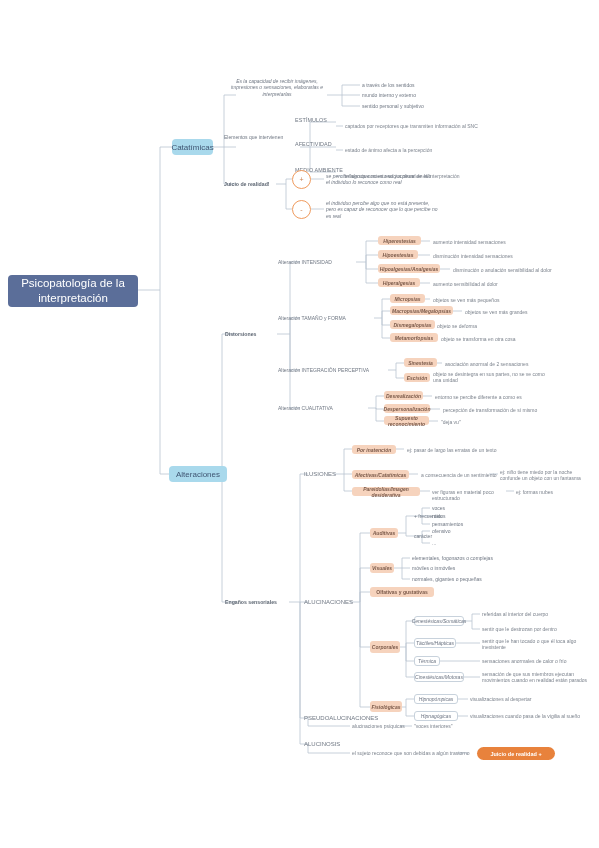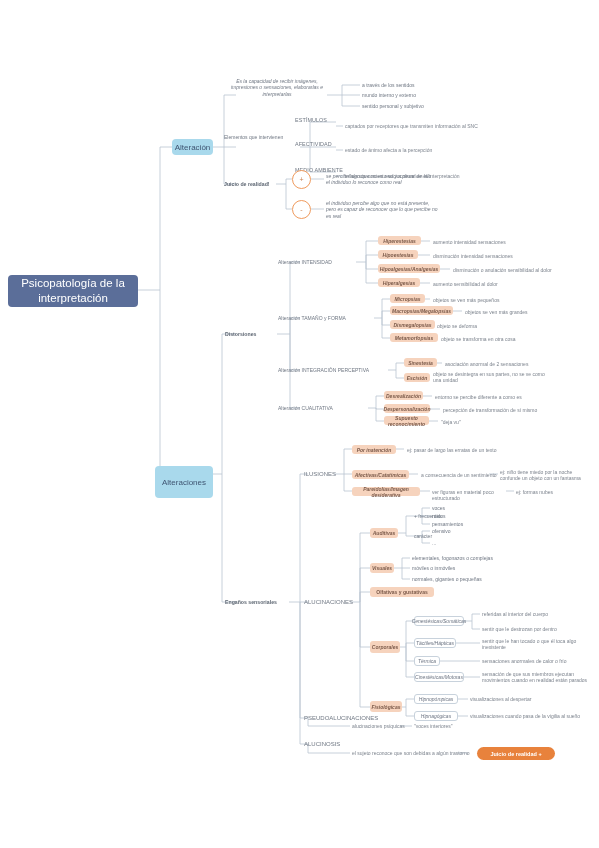--- a/index.html
+++ b/index.html
@@ -211,7 +211,7 @@
 
   <div class="node root" style="left:8px;top:275px;width:130px;height:32px;">Psicopatología de la interpretación</div>
 
-  <div class="node pill-blue" style="left:172px;top:139px;width:41px;height:16px;">Alteración</div>
+  <div class="node pill-blue" style="left:172px;top:139px;width:41px;height:16px;">Catatímicas</div>
 
   <div class="node pill-blue" style="left:155px;top:466px;width:58px;height:32px;">Alteraciones</div>
 

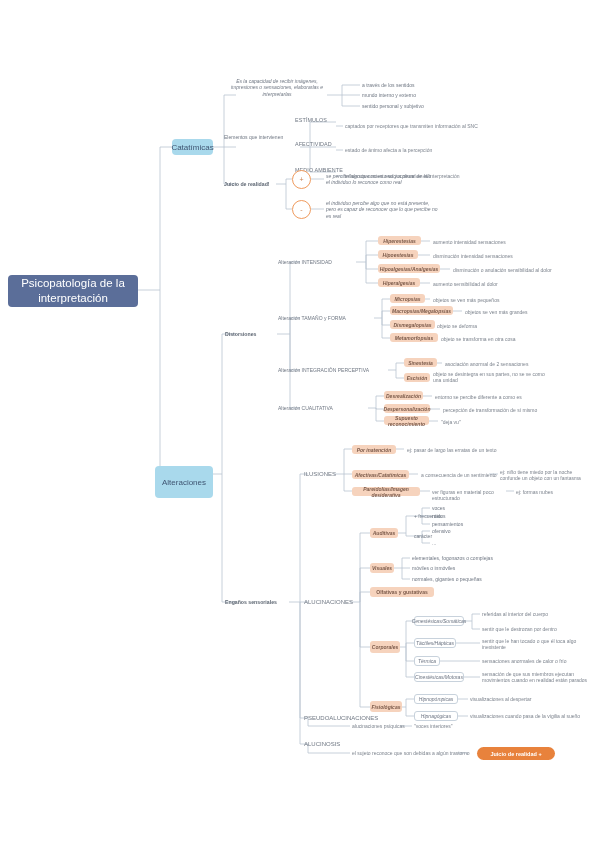--- a/index.html
+++ b/index.html
@@ -213,7 +213,7 @@
 
   <div class="node pill-blue" style="left:172px;top:139px;width:41px;height:16px;">Catatímicas</div>
 
-  <div class="node pill-blue" style="left:155px;top:466px;width:58px;height:32px;">Alteraciones</div>
+  <div class="node pill-blue" style="left:169px;top:466px;width:58px;height:16px;">Alteraciones</div>
 
   <div class="lbl it c" style="left:226px;top:78px;width:102px;">Es la capacidad de recibir imágenes, impresiones o sensaciones, elaborarlas e interpretarlas</div>
 

